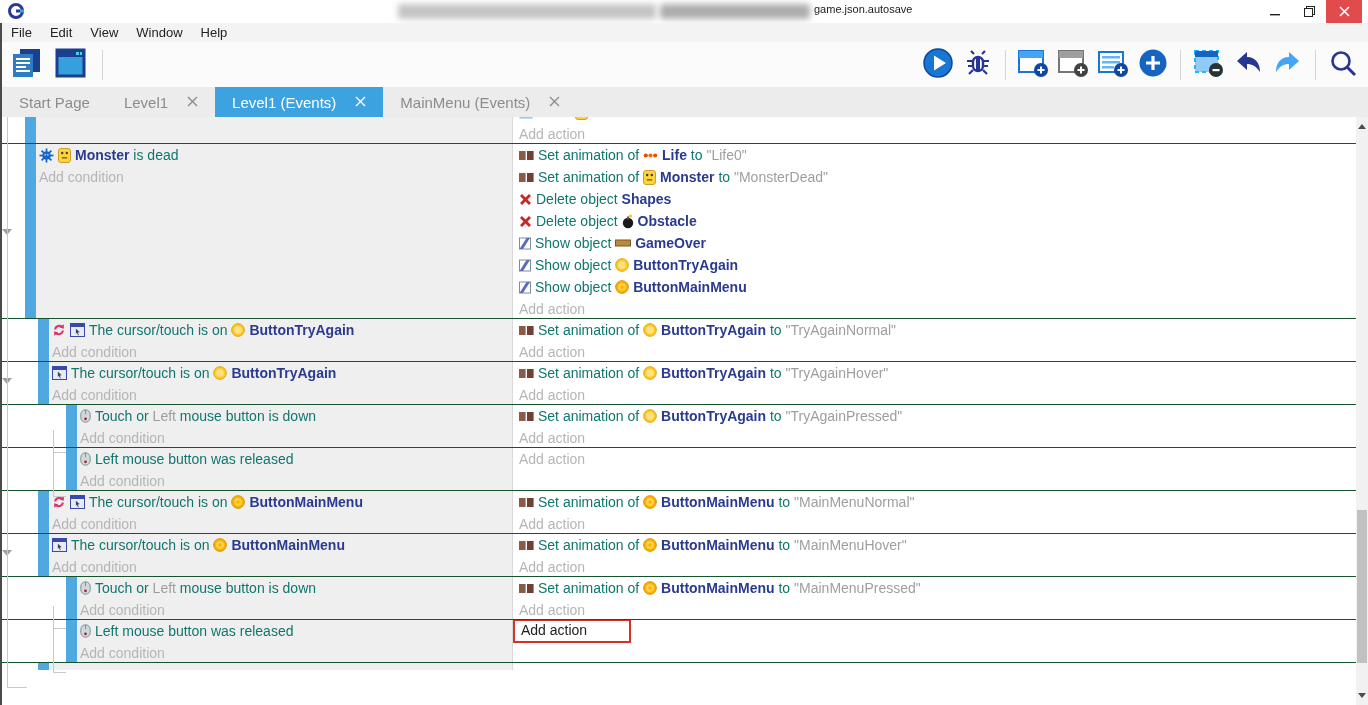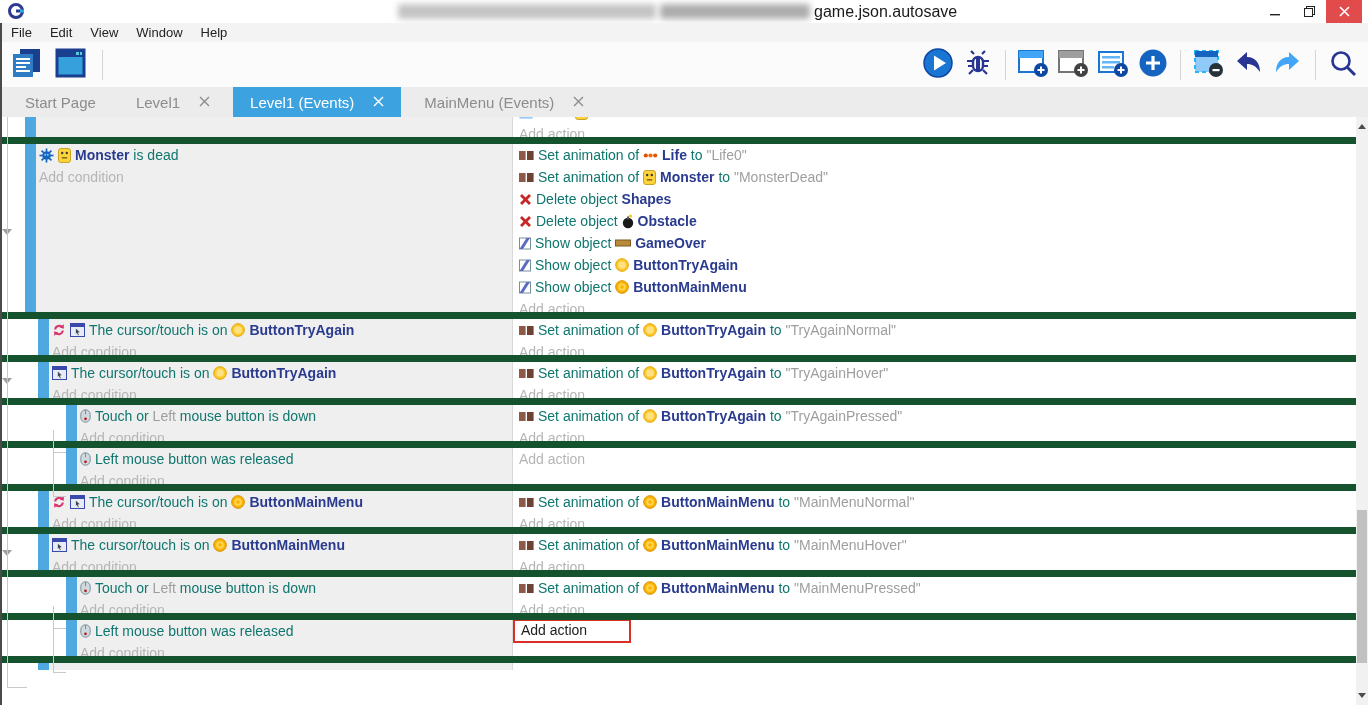--- a/index.html
+++ b/index.html
@@ -13,7 +13,7 @@
   .tblur{position:absolute;top:4px;height:15px;background:#b9b9b9;filter:blur(3px);border-radius:2px;}
   #title-blur1{left:398px;width:258px;background:#c4c4c4;}
   #title-blur2{left:660px;width:150px;background:#adadad;}
-  #title-text{position:absolute;left:814px;top:3px;font-size:16px;color:#1a1a1a;}
+  #title-text{position:absolute;left:814px;top:3px;font-size:11px;color:#1a1a1a;}
   #win-controls{position:absolute;right:0;top:0;height:23px;display:flex;align-items:stretch;}
   .winbtn{width:34px;display:flex;align-items:center;justify-content:center;color:#222;}
   .winbtn svg{display:block}

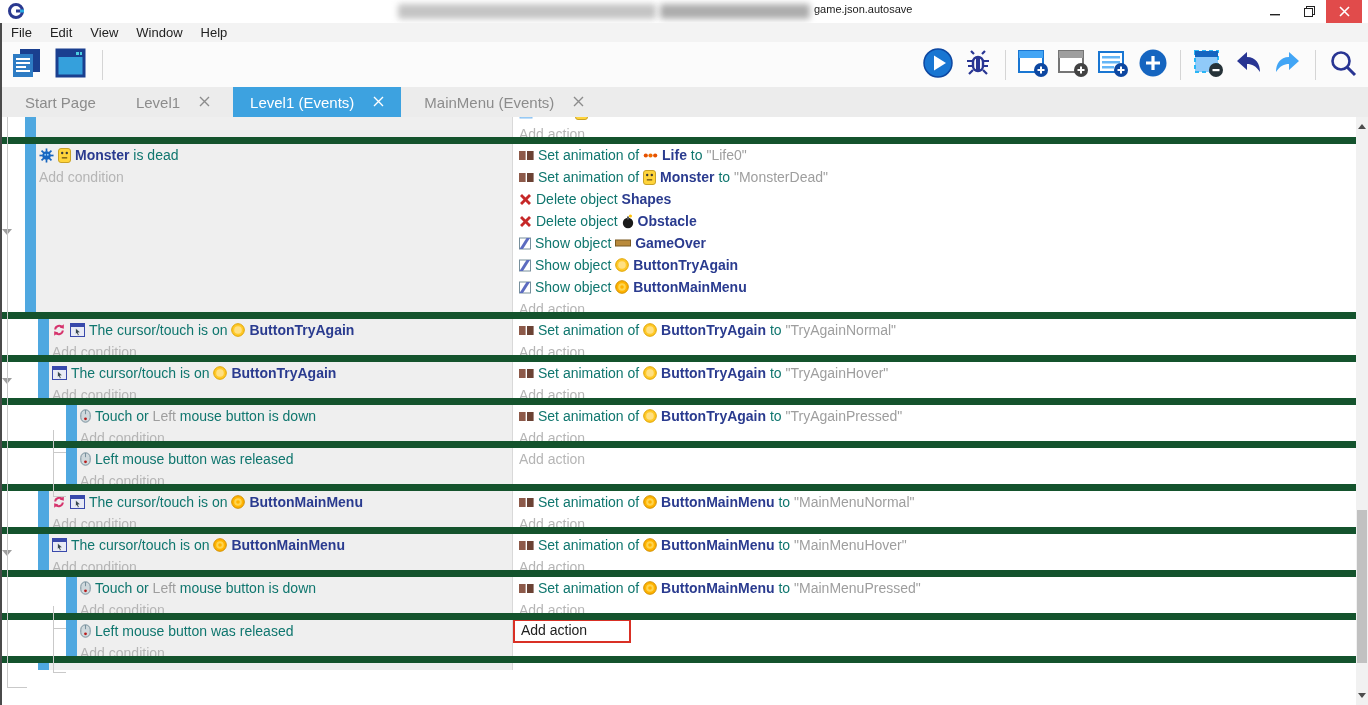--- a/index.html
+++ b/index.html
@@ -35,7 +35,7 @@
   
   #tabbar{position:absolute;left:2px;top:87px;width:1366px;height:30px;background:#ececec;
           display:flex;align-items:stretch;font-size:15px;color:#8c8c8c;}
-  .tab{display:flex;align-items:center;padding:0 17px;gap:19px;white-space:nowrap;margin-left:6px;}
+  .tab{display:flex;align-items:center;padding:0 17px;gap:19px;white-space:nowrap;}
   .tab .tab-x{font-size:14px;color:#8c8c8c;}
   .tab.active{background:#3da2e0;color:#ffffff;}
   .tab.active .tab-x{color:#ffffff;}

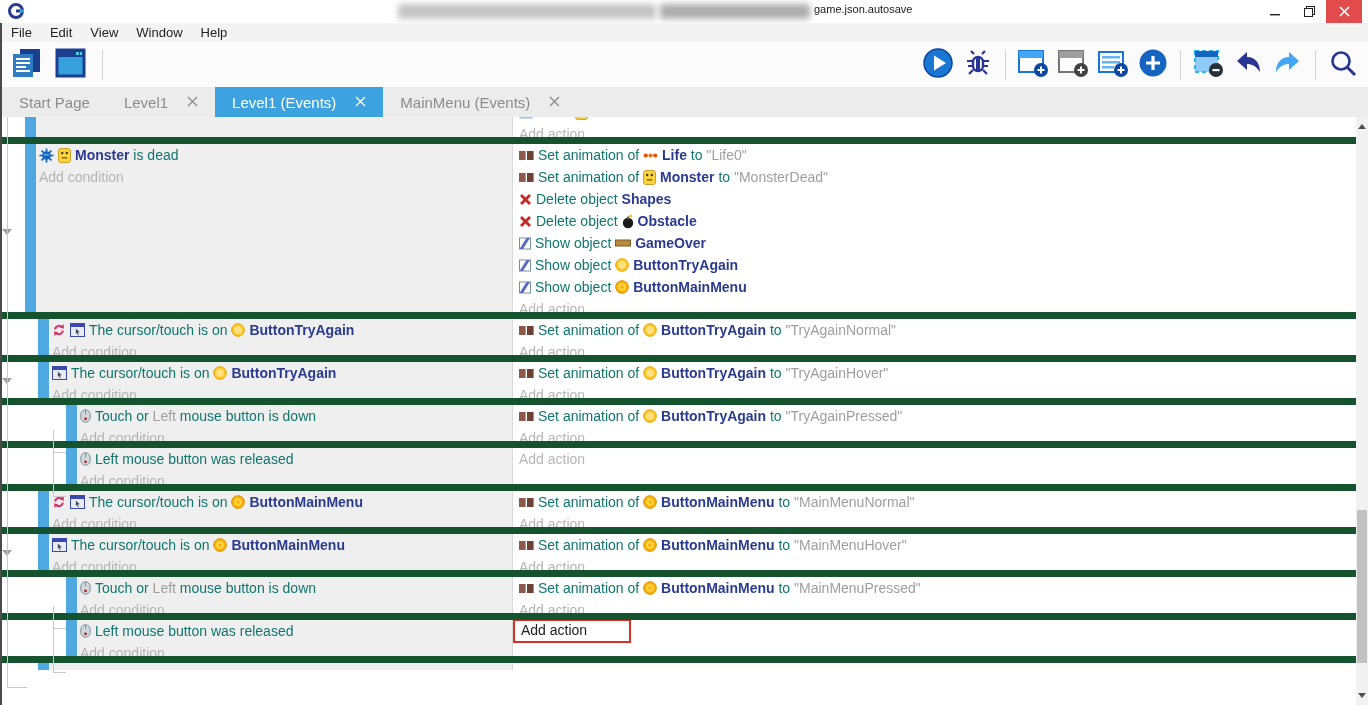--- a/index.html
+++ b/index.html
@@ -42,7 +42,7 @@
 
   
   #events{position:absolute;left:0;top:117px;width:1356px;height:588px;overflow:hidden;background:#fff;}
-  .event{position:relative;overflow:hidden;border-bottom:7px solid #14532d;background:#fff;box-sizing:border-box;}
+  .event{position:relative;overflow:hidden;border-bottom:1px solid #14532d;background:#fff;box-sizing:border-box;}
   .ev-inner{position:absolute;left:0;right:0;}
   .ev-bar{position:absolute;top:0;bottom:0;width:11px;background:#4fa8e0;}
   .ev-condbg{position:absolute;top:0;bottom:0;background:#efefef;}

